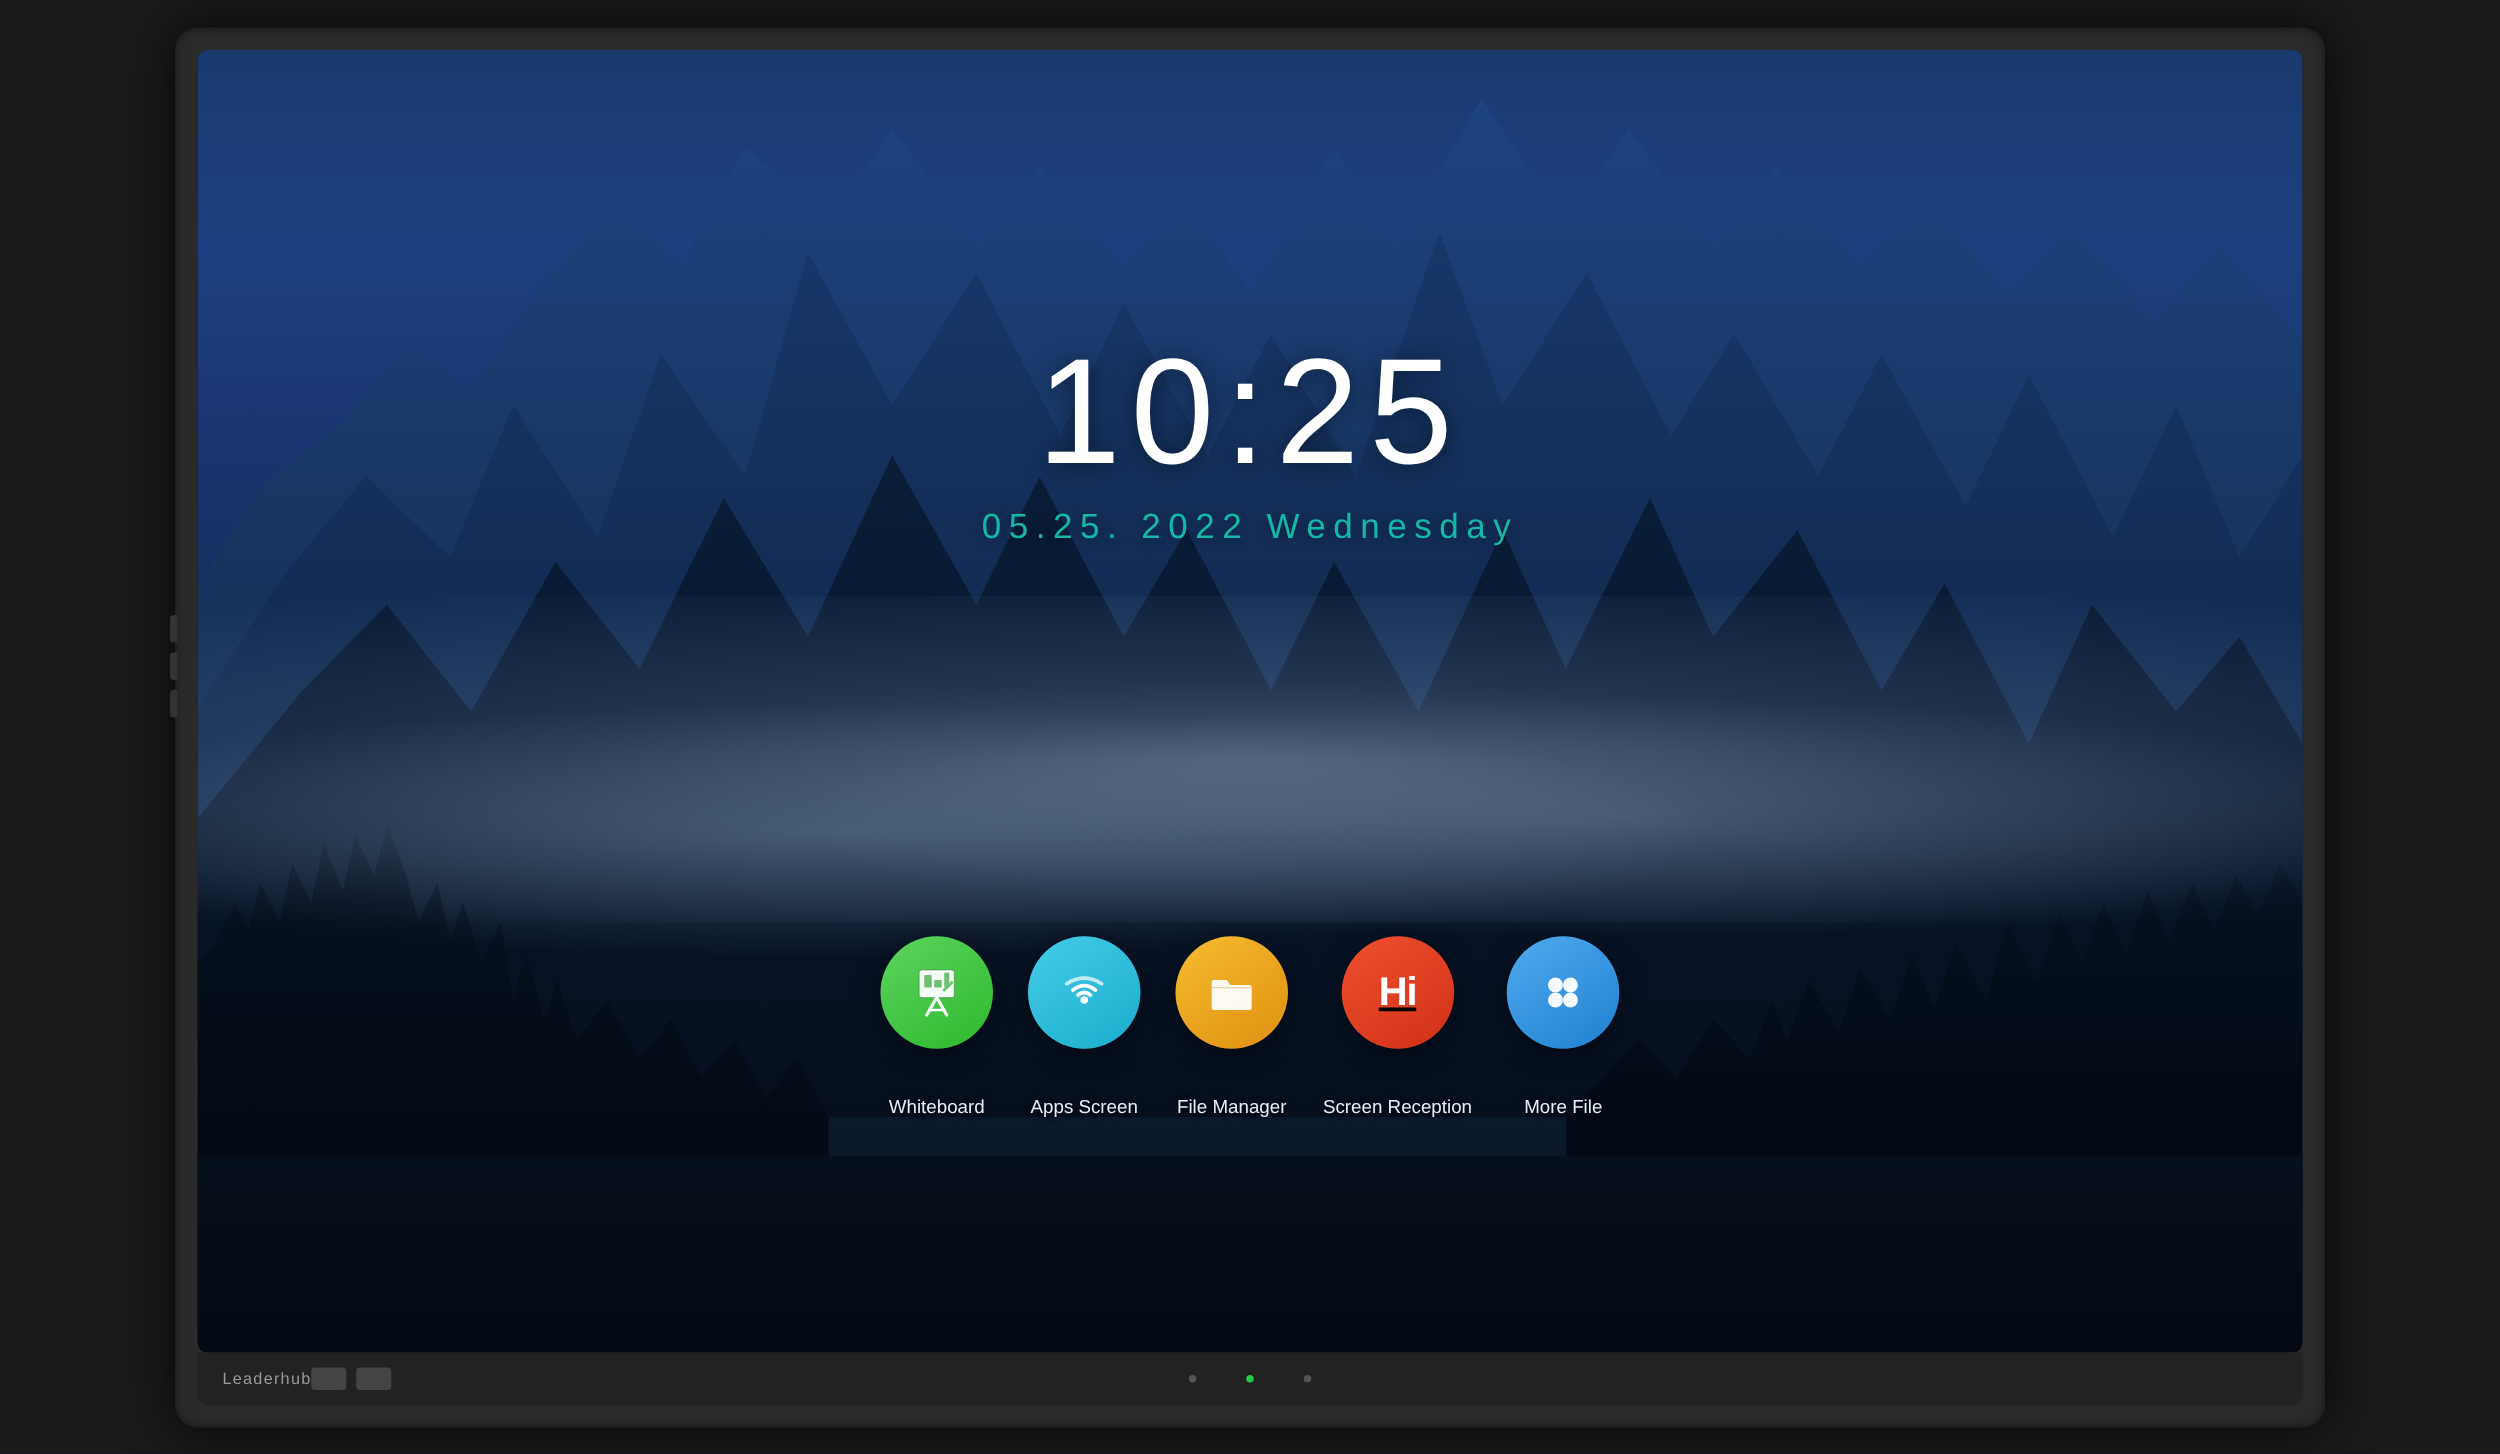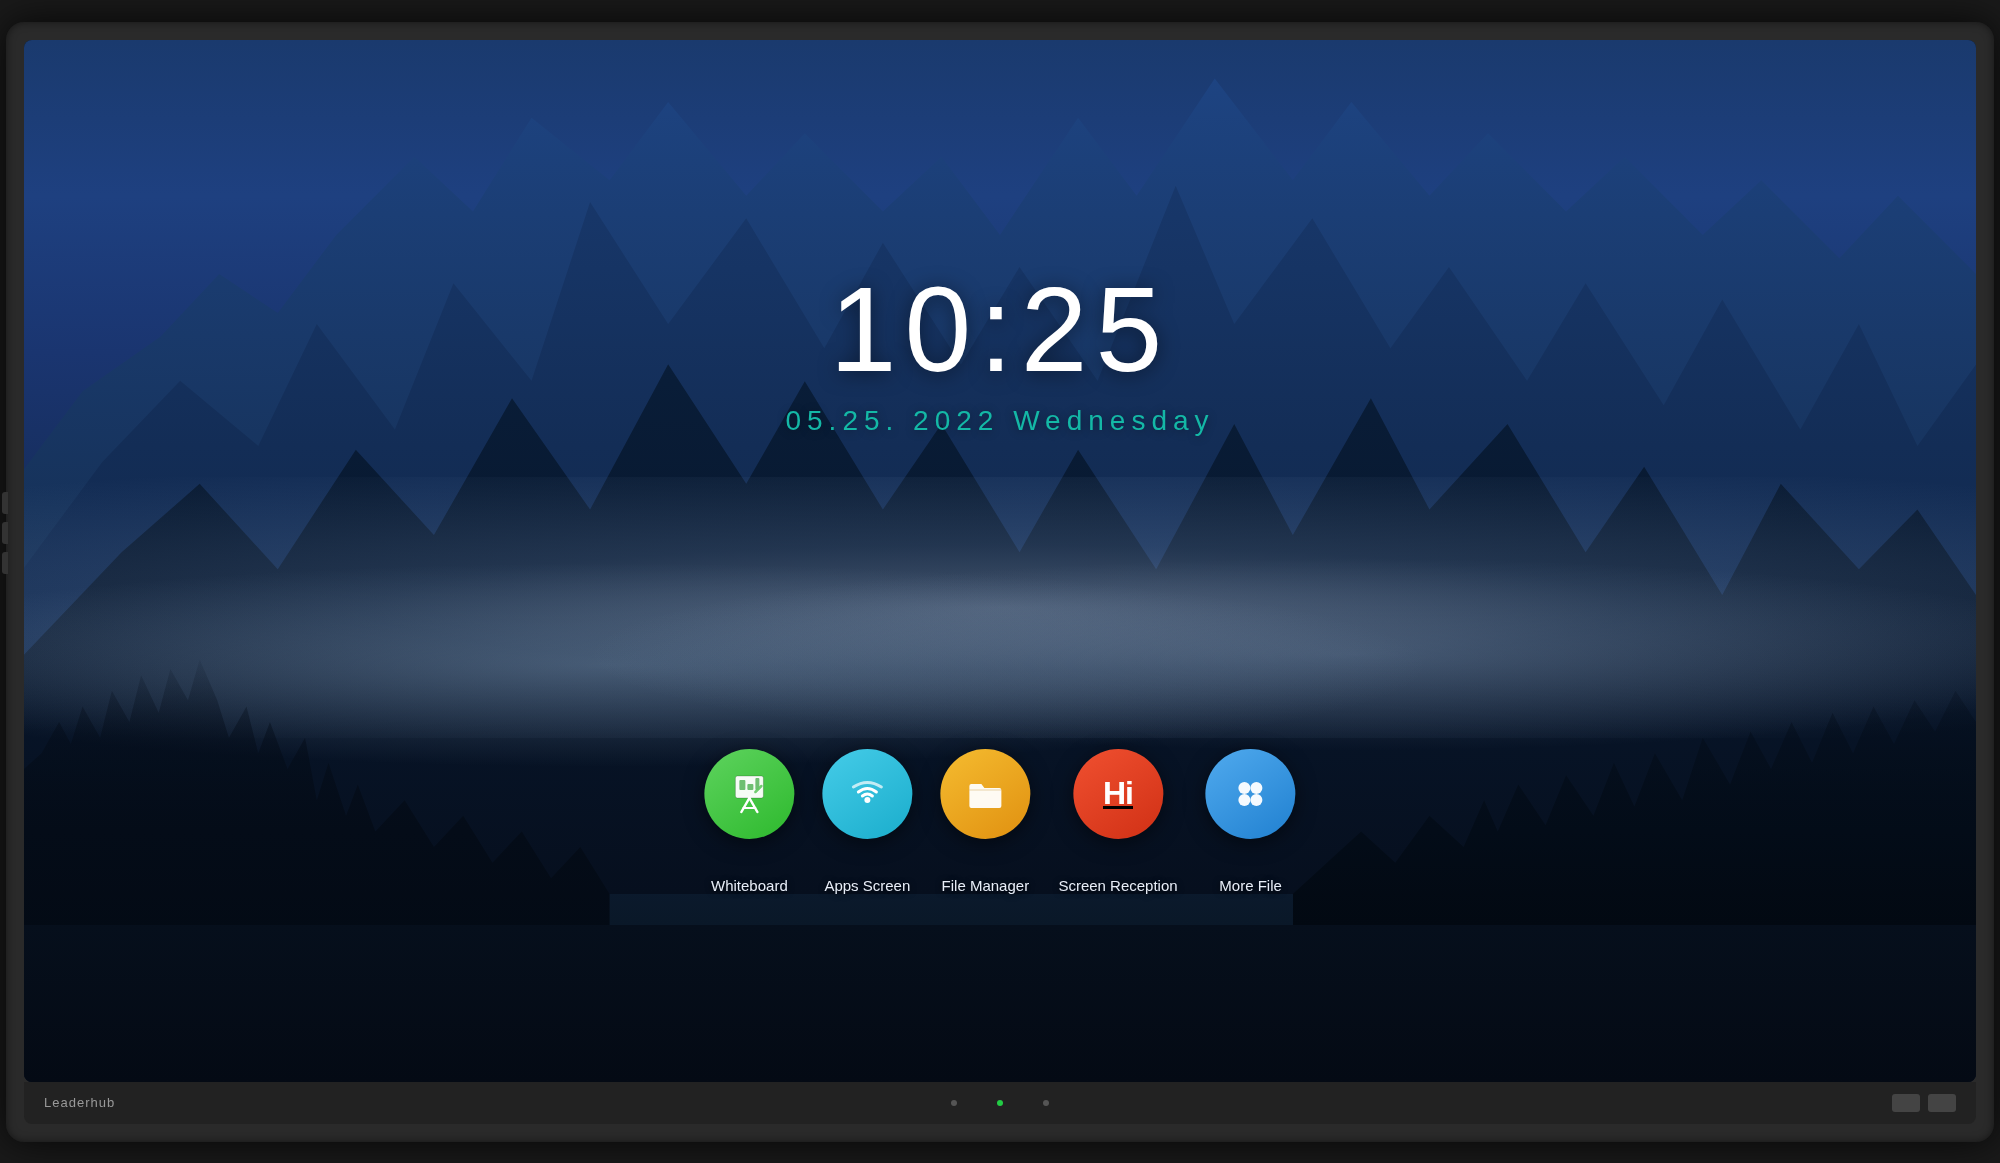--- a/index.html
+++ b/index.html
@@ -16,7 +16,7 @@
     }
 
     .monitor-outer {
-      width: 1988px;
+      width: 1720px;
       height: 1120px;
       background: #2a2a2a;
       border-radius: 18px;

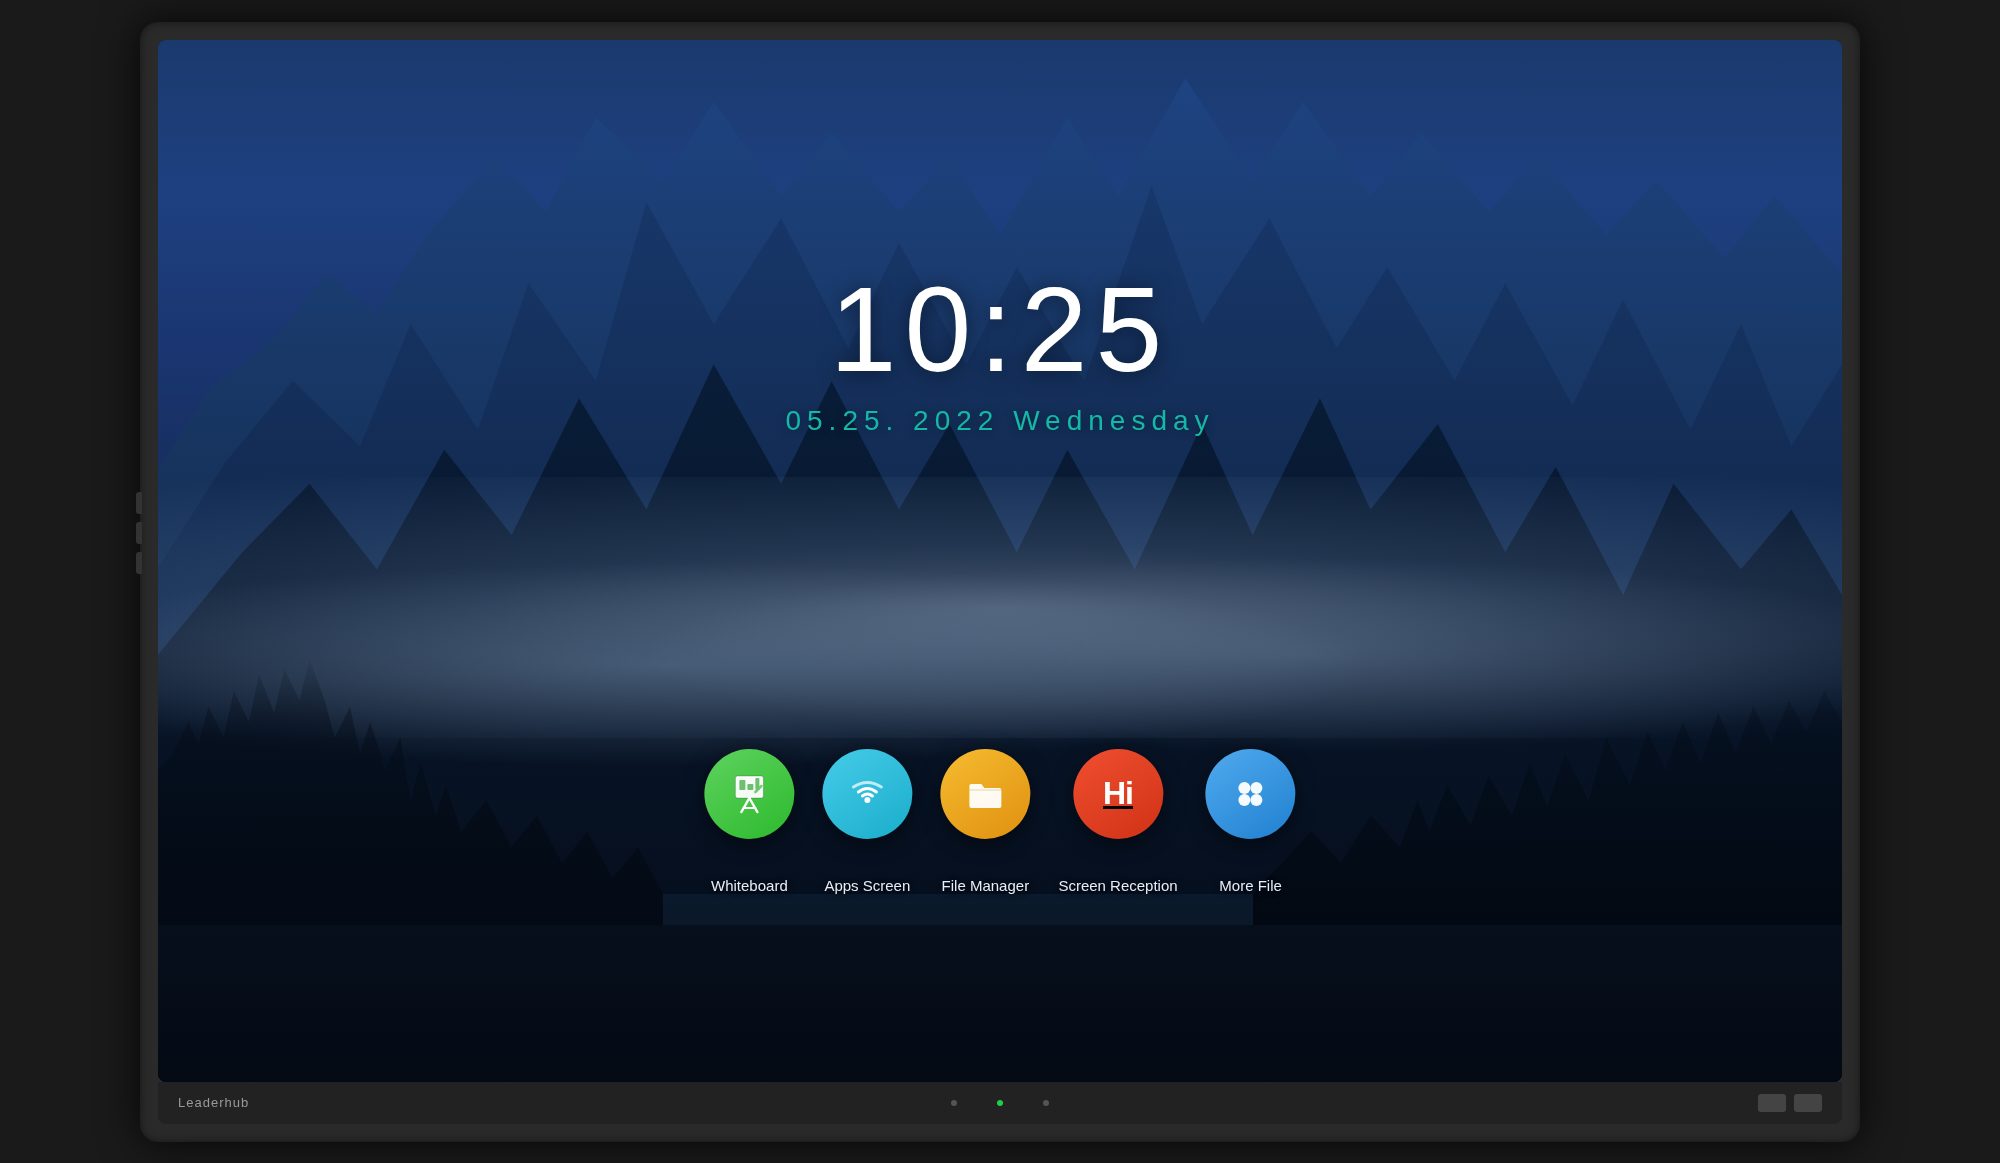--- a/index.html
+++ b/index.html
@@ -281,7 +281,6 @@
       border-radius: 0 0 8px 8px;
       display: flex;
       align-items: center;
-      justify-content: space-between;
       padding: 0 20px;
       position: relative;
     }

